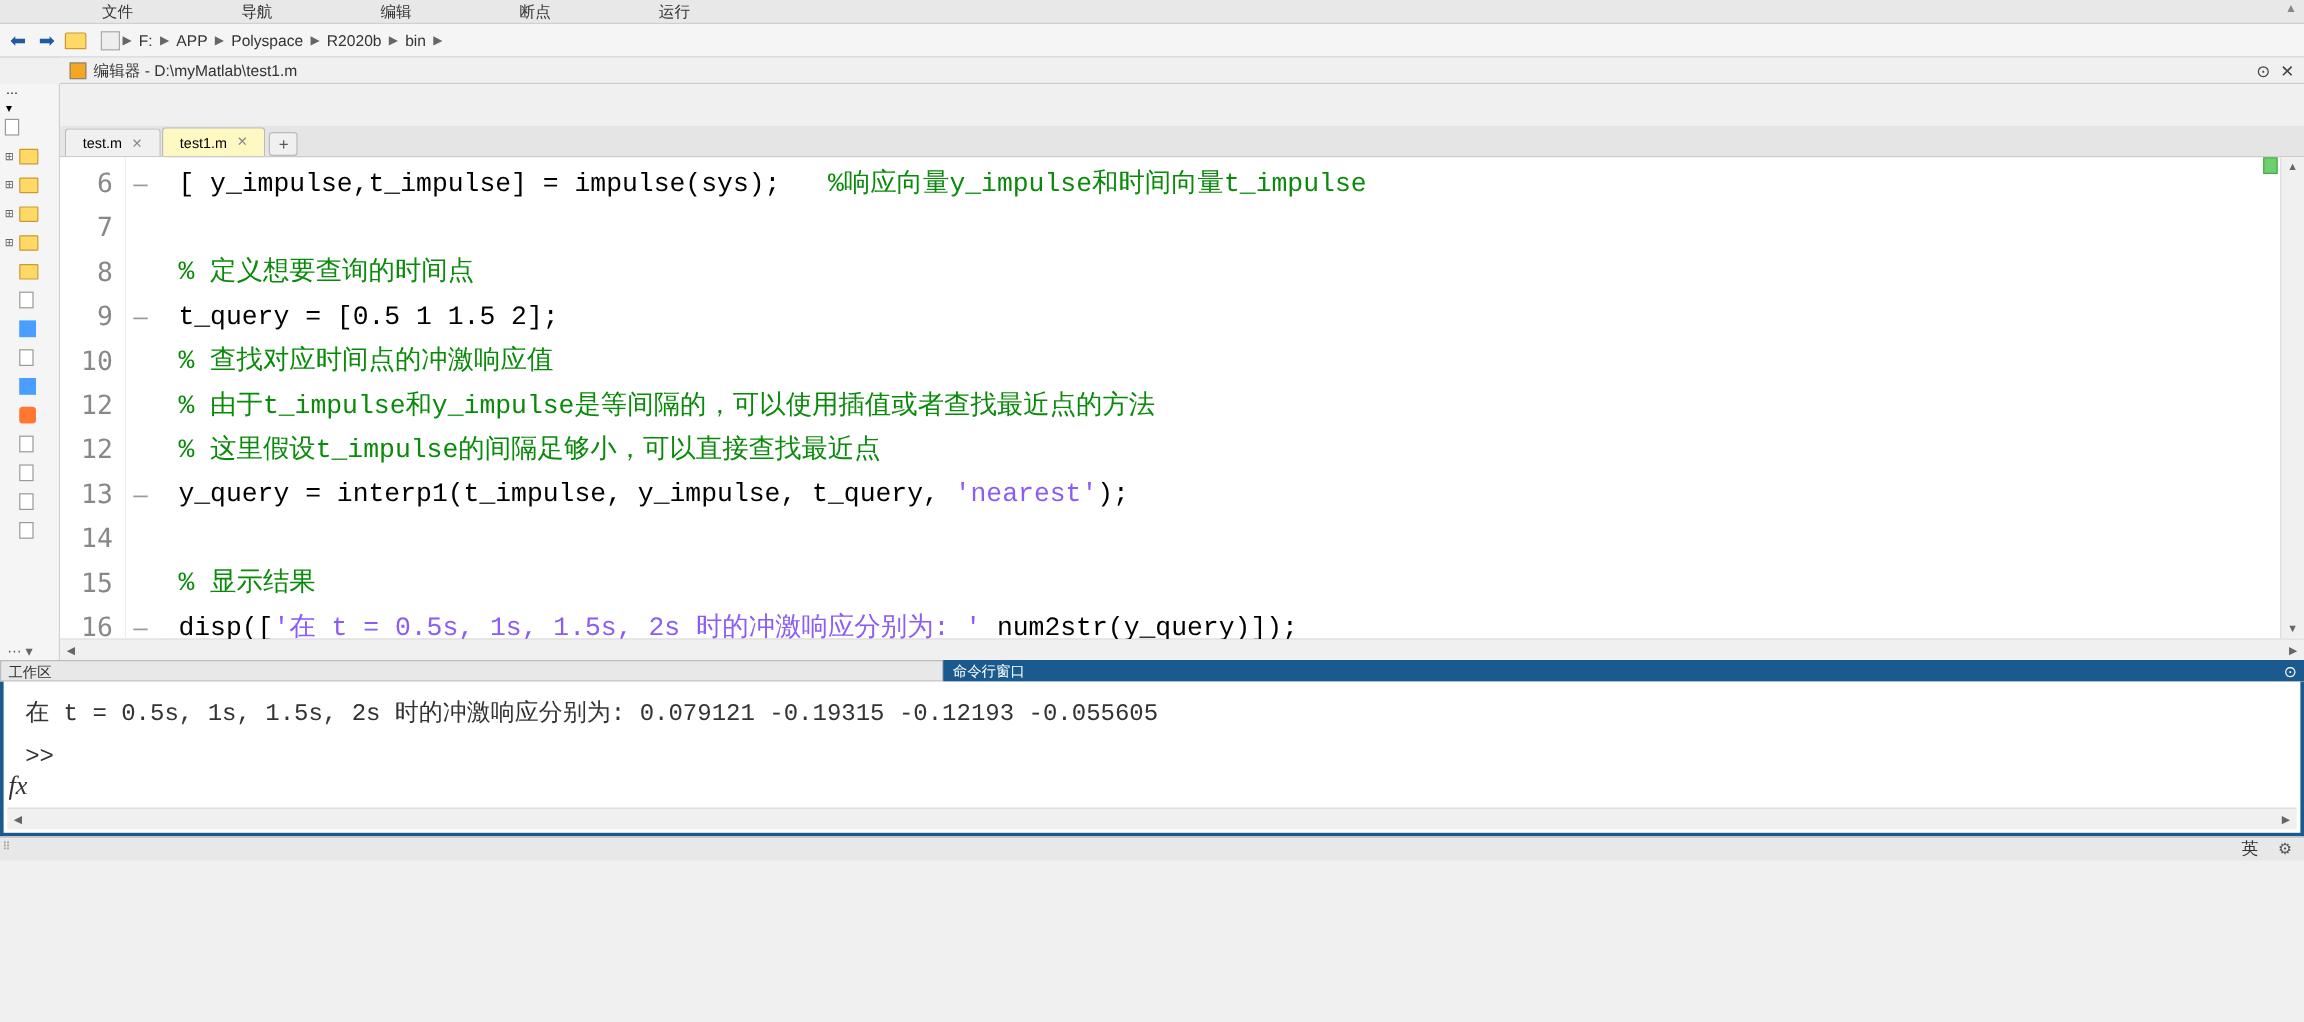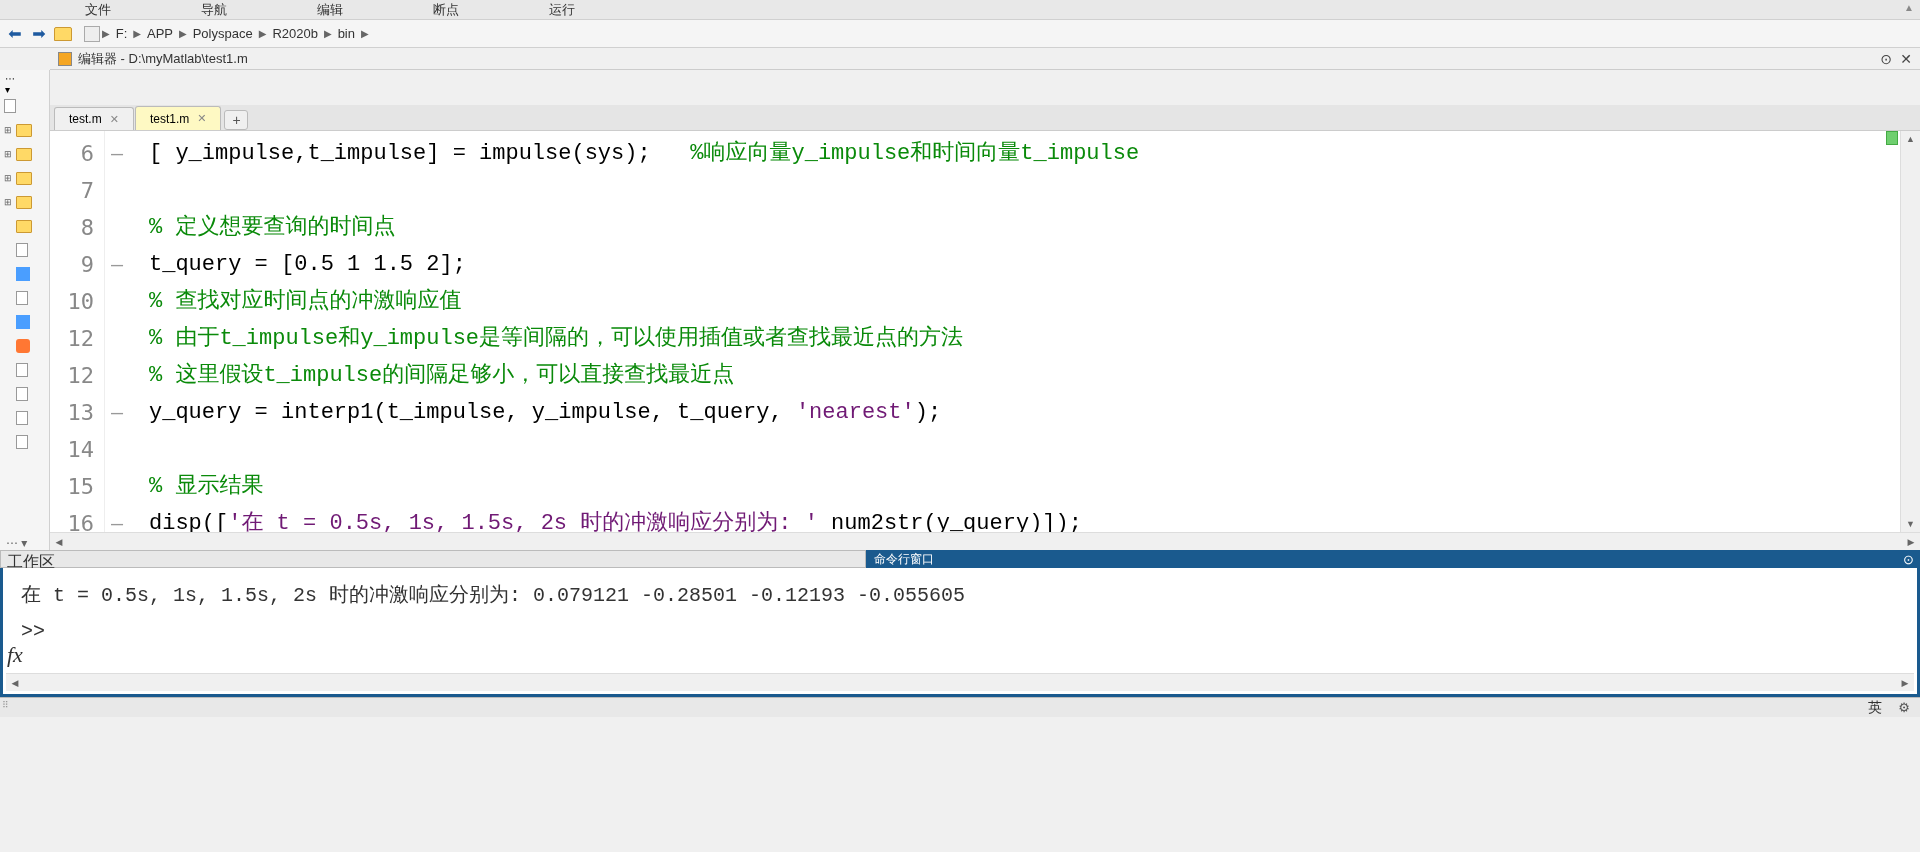--- a/index.html
+++ b/index.html
@@ -48,7 +48,7 @@
     .code-content { flex: 1; padding: 4px 12px; font-family: Consolas, "Courier New", monospace; font-size: 22px; line-height: 37px; white-space: pre; overflow: auto; }
     .code-line { height: 37px; }
     .c-comment { color: #0a8a0a; }
-    .c-string { color: #701a75; }
+    .c-string { color: #8b5cf6; }
     .c-default { color: #000; }
     
     .code-scrollbar { width: 20px; background: #f0f0f0; border-left: 1px solid #ddd; position: relative; }

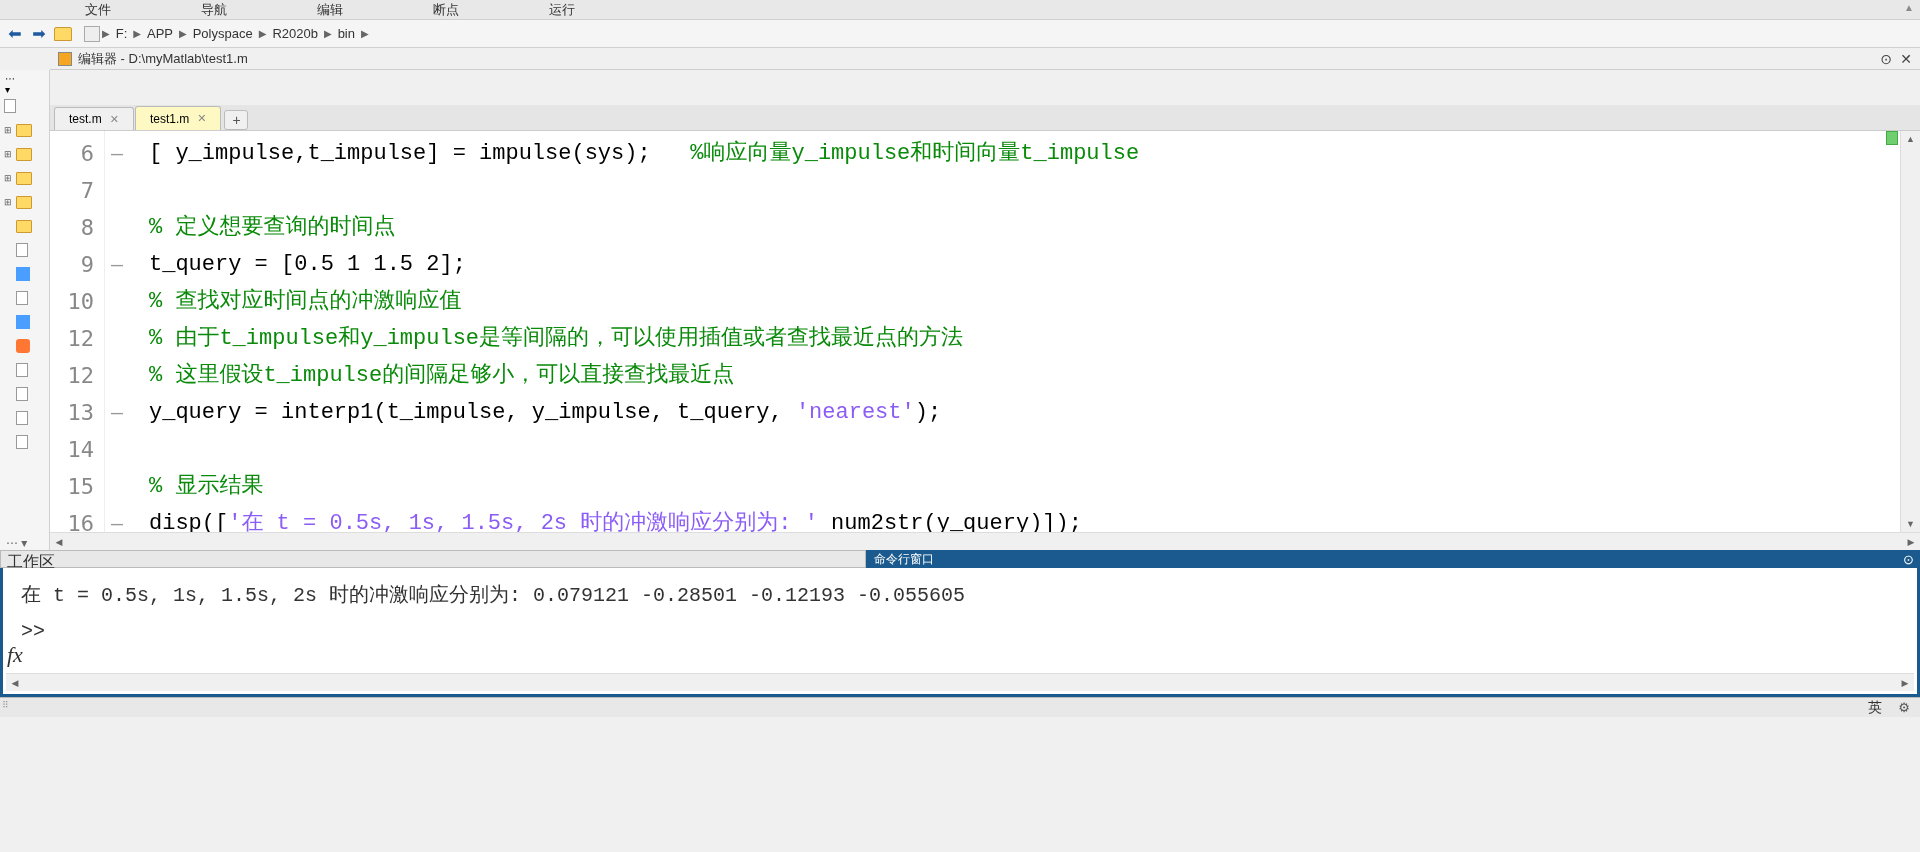--- a/index.html
+++ b/index.html
@@ -59,7 +59,7 @@
     .h-scroll-arrow { width: 18px; display: flex; align-items: center; justify-content: center; font-size: 9px; color: #666; cursor: pointer; }
     
     .workspace-row { display: flex; height: 18px; }
-    .workspace-panel { width: 866px; background: #e8e8e8; border: 1px solid #bbb; font-size: 16px; padding: 1px 6px; color: #333; }
+    .workspace-panel { width: 786px; background: #e8e8e8; border: 1px solid #bbb; font-size: 12px; padding: 1px 6px; color: #333; }
     .command-title { flex: 1; background: #1a5a8e; color: #fff; font-size: 12px; padding: 1px 8px; display: flex; align-items: center; position: relative; }
     .cmd-dropdown { position: absolute; right: 6px; font-size: 13px; cursor: pointer; }
     

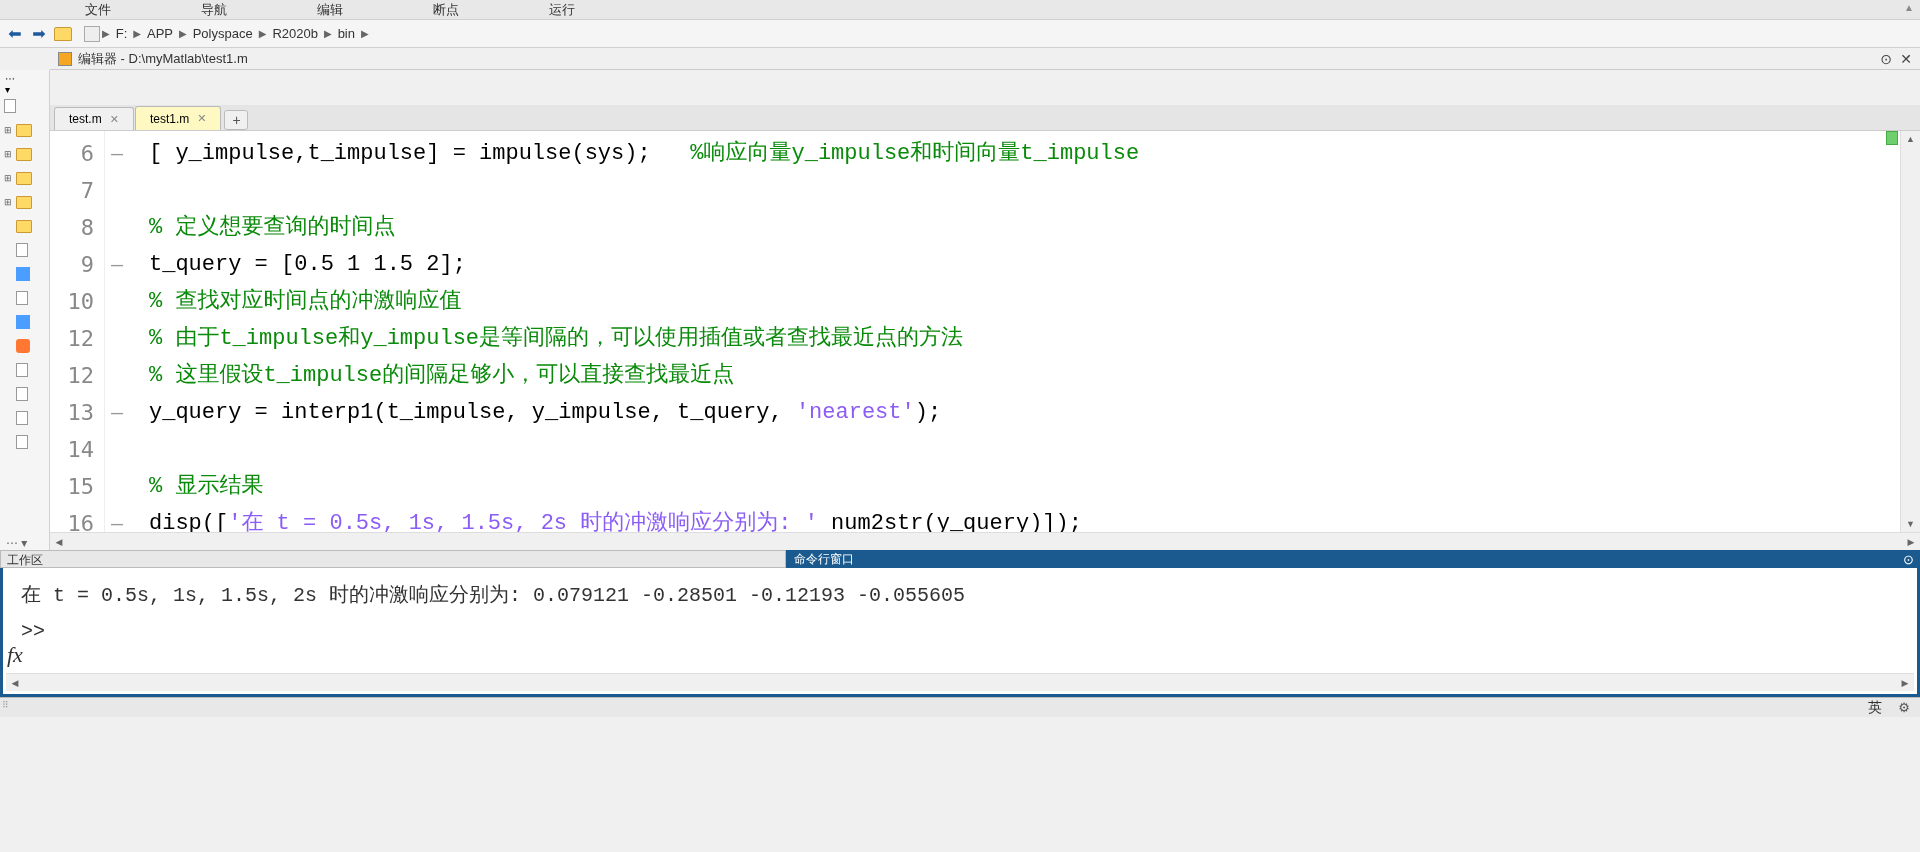--- a/index.html
+++ b/index.html
@@ -251,7 +251,7 @@
 
 <div class="command-window">
   <div class="command-content" id="cmd-body">
-      <div>在 t = 0.5s, 1s, 1.5s, 2s 时的冲激响应分别为: 0.079121     -0.28501     -0.12193    -0.055605</div>
+      <div>在 t = 0.5s, 1s, 1.5s, 2s 时的冲激响应分别为: 0.079121     -0.19315     -0.12193    -0.055605</div>
       <div>&gt;&gt; </div>
     </div>
   <span class="fx-badge">fx</span>

